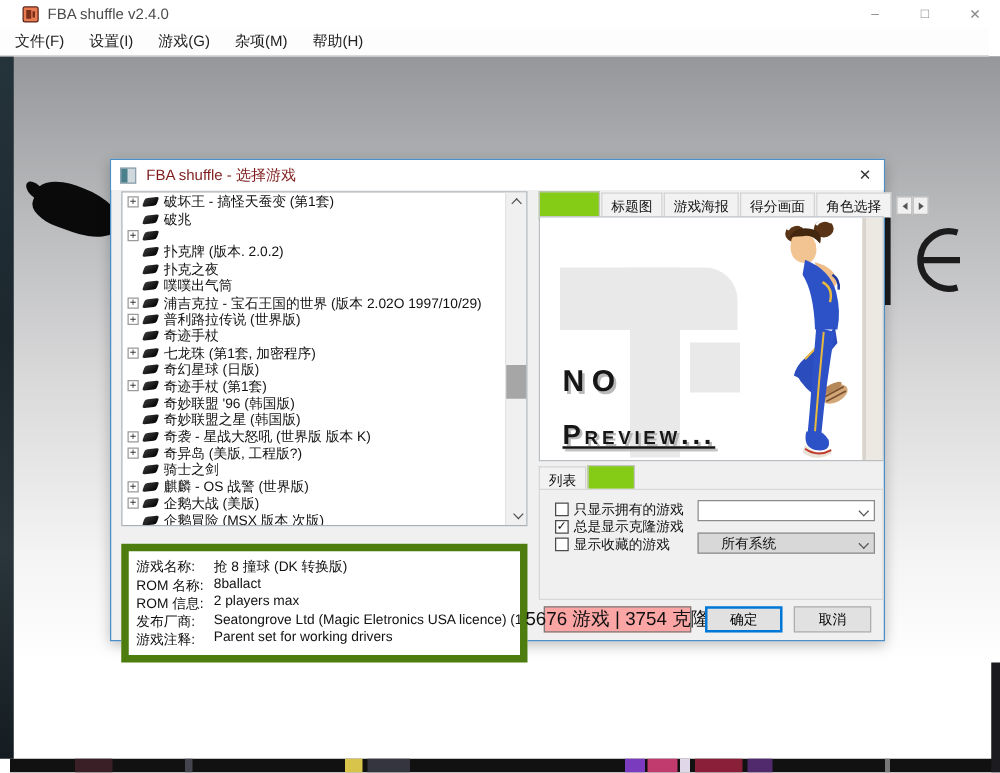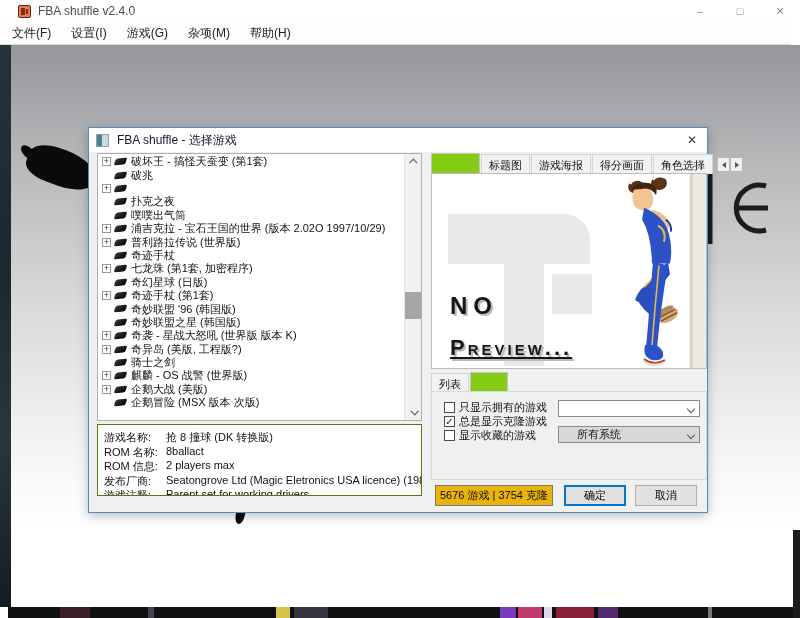--- a/index.html
+++ b/index.html
@@ -47,7 +47,7 @@
   .dlg-icon { width:13px; height:13px; margin:0 8px 0 7px; background:#cfd8dc;
     border:1px solid #8aa0aa; }
   .dlg-icon::after { content:""; display:block; width:5px; height:11px; background:#4a7f8c; }
-  .dlg-title { font-size:12px; color:#0f172a; }
+  .dlg-title { font-size:12px; color:#7f1d1d; }
   .dlg-close { position:absolute; right:0; top:0; width:30px; height:24px; display:flex;
     align-items:center; justify-content:center; font-size:12px; color:#333; }
 

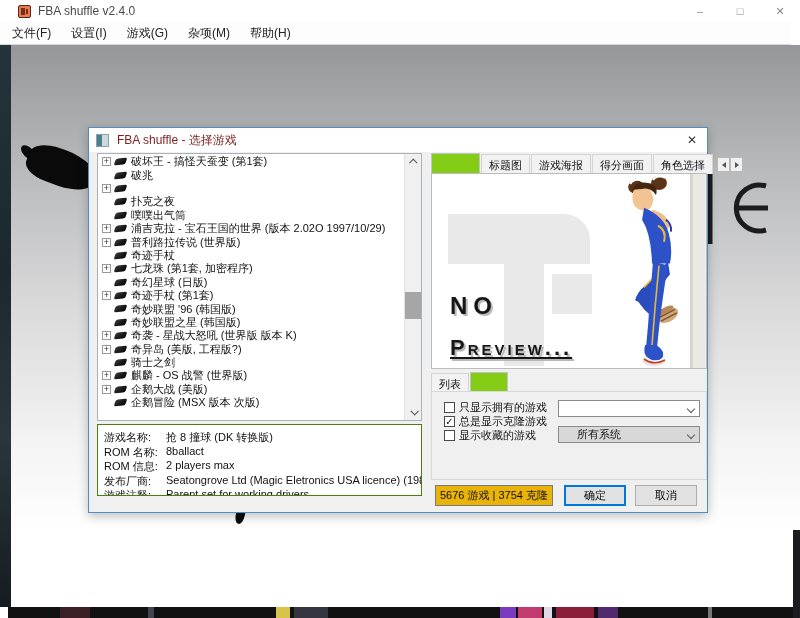--- a/index.html
+++ b/index.html
@@ -201,6 +201,11 @@
         <div class="tree-row">
           <span class="plusbox hidden"></span>
           <span class="cart"></span>
+          <span class="tree-label">扑克牌 (版本. 2.0.2)</span>
+        </div>
+        <div class="tree-row">
+          <span class="plusbox hidden"></span>
+          <span class="cart"></span>
           <span class="tree-label">扑克之夜</span>
         </div>
         <div class="tree-row">

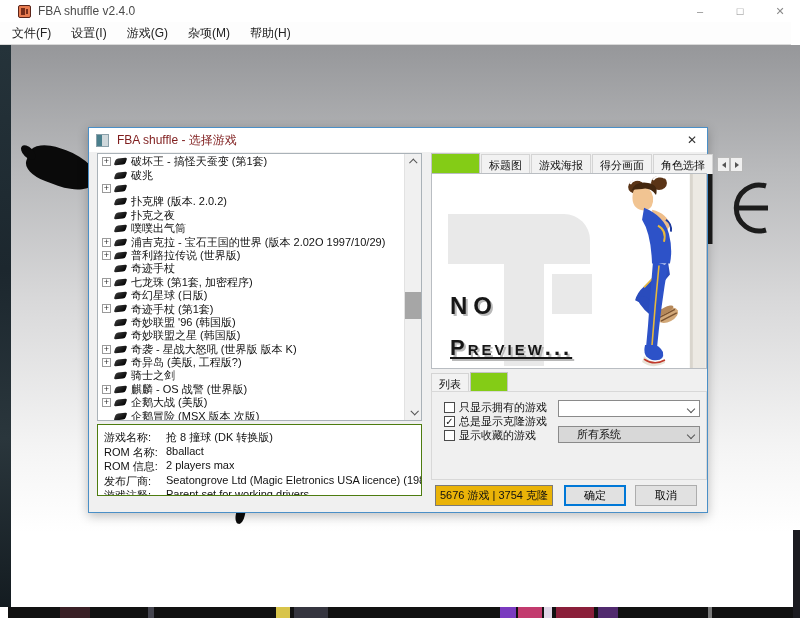--- a/index.html
+++ b/index.html
@@ -73,8 +73,8 @@
   .scroll-thumb { position:absolute; left:0; top:138px; width:17px; height:27px; background:#a6a6a6; }
 
   
-  .info { position:absolute; left:8px; top:296px; width:325px; height:72px; background:#fff;
-    border:1px solid #4d7c0f; padding:5px 0 0 6px; overflow:hidden; }
+  .info { position:absolute; left:8px; top:307px; width:325px; height:95px; background:#fff;
+    border:6px solid #4d7c0f; padding:5px 0 0 6px; overflow:hidden; }
   .info-row { display:flex; height:14.5px; white-space:nowrap; }
   .info-label { font-size:11px; color:#111; width:62px; min-width:62px; }
   .info-value { font-size:11px; color:#111; overflow:hidden; }

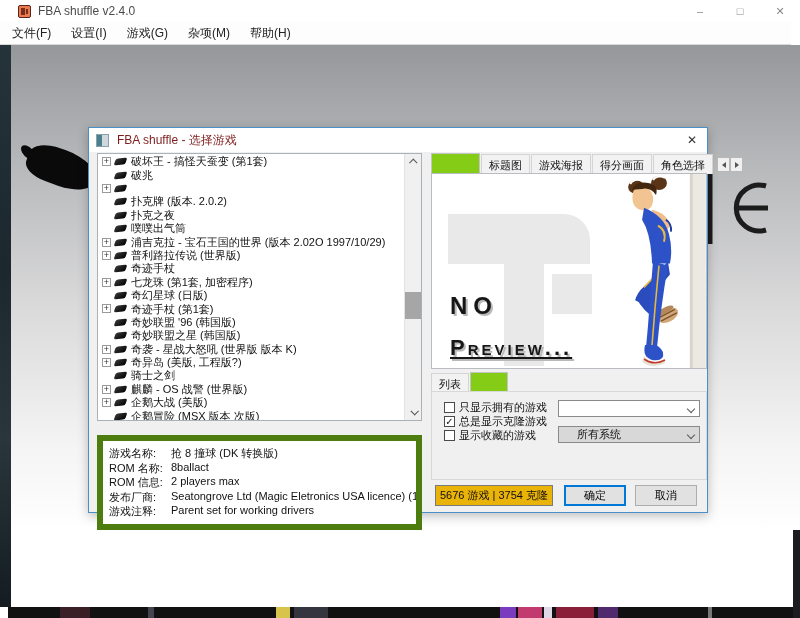--- a/index.html
+++ b/index.html
@@ -121,8 +121,8 @@
   .combo2 { top:34px; background:#d8d8d8; }
 
   
-  .status-box { position:absolute; left:346px; top:357px; width:118px; height:21px; background:#eab308;
-    border:1px solid #7a7a7a; font-size:11px; color:#111; display:flex; align-items:center;
+  .status-box { position:absolute; left:346px; top:357px; width:118px; height:21px; background:#fca5a5;
+    border:1px solid #7a7a7a; font-size:15px; color:#111; display:flex; align-items:center;
     justify-content:center; white-space:nowrap; }
   .btn { position:absolute; top:357px; width:62px; height:21px; background:#e1e1e1;
     border:1px solid #adadad; font-size:11px; color:#000; display:flex; align-items:center;

